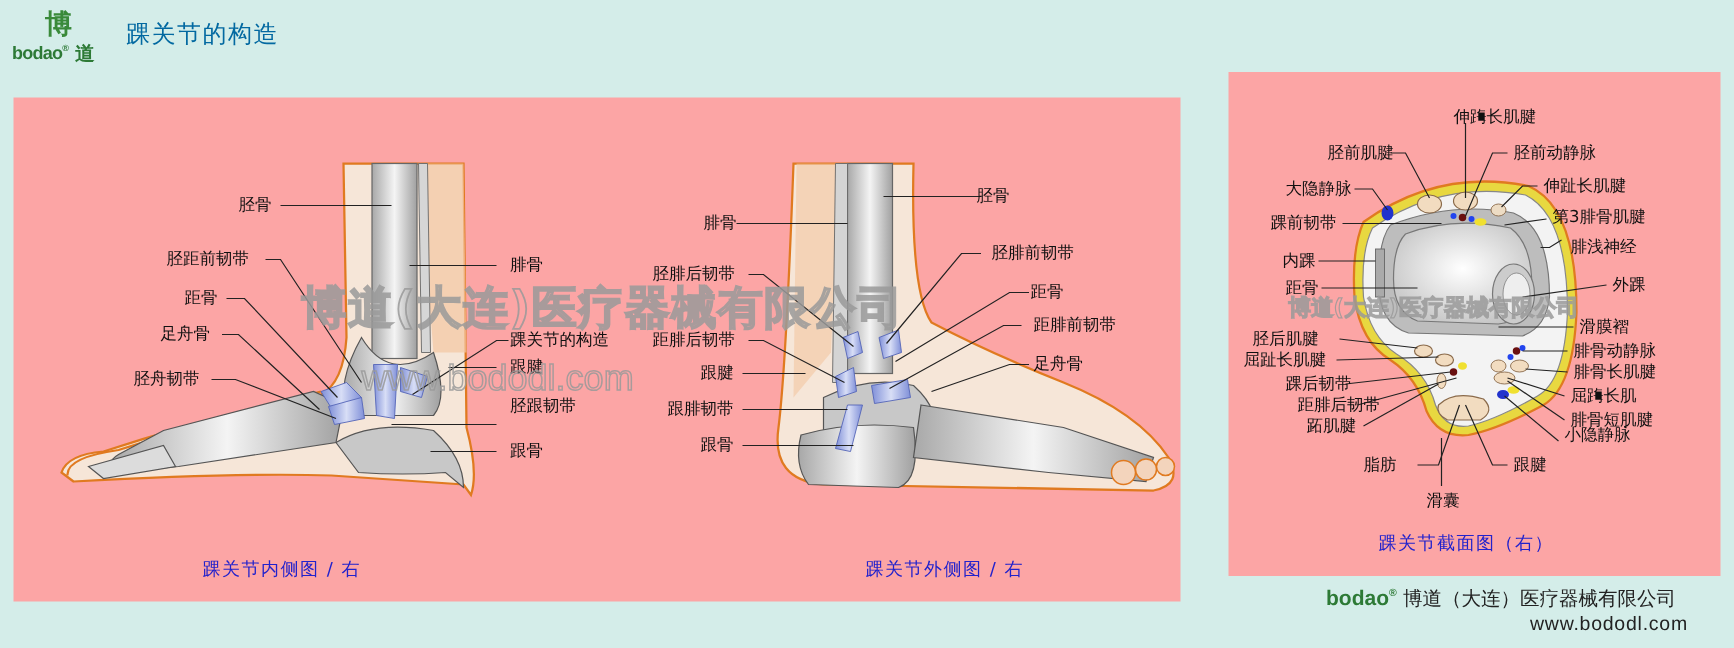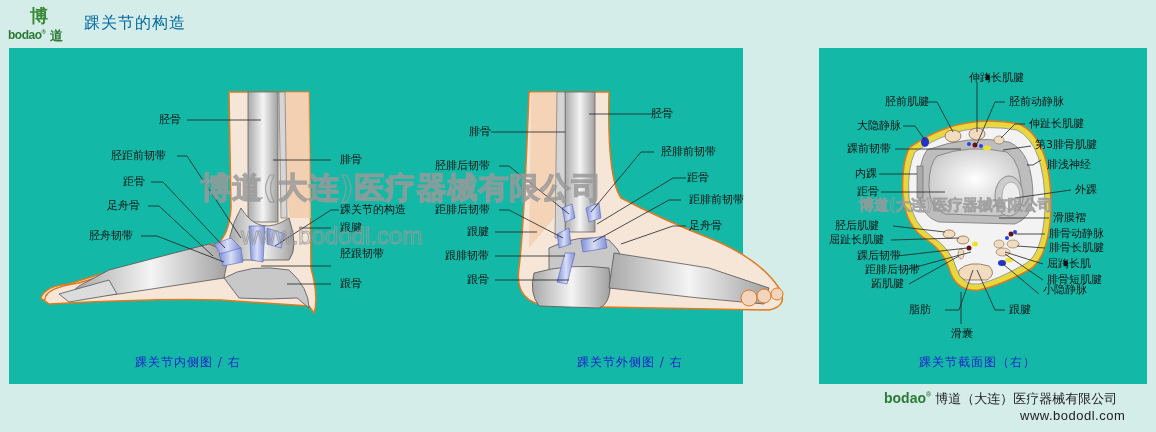--- a/index.html
+++ b/index.html
@@ -10,7 +10,7 @@
   .logo-word{position:absolute;left:2px;top:24px;font-size:12px;color:#2d7a36;font-weight:bold;font-family:"Liberation Sans",sans-serif;letter-spacing:-0.5px;}
   .logo-char2{position:absolute;left:44px;top:23px;font-size:13px;color:#2d7a36;font-weight:bold;}
   .page-title{position:absolute;left:84px;top:13px;font-size:16px;color:#0369a1;letter-spacing:1px;}
-  .panel{position:absolute;background:#14b8a6;}
+  .panel{position:absolute;background:#fca5a5;}
   .panel-a{left:9px;top:48px;width:734px;height:336px;}
   .panel-b{left:819px;top:48px;width:328px;height:336px;}
   .caption{position:absolute;font-size:12px;color:#2222cc;letter-spacing:1px;}

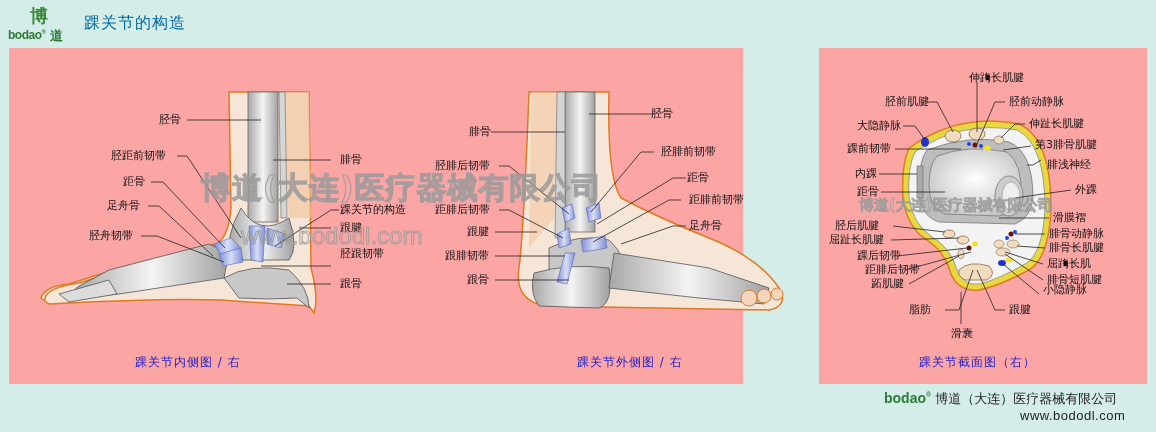--- a/index.html
+++ b/index.html
@@ -11,7 +11,7 @@
   .logo-char2{position:absolute;left:44px;top:23px;font-size:13px;color:#2d7a36;font-weight:bold;}
   .page-title{position:absolute;left:84px;top:13px;font-size:16px;color:#0369a1;letter-spacing:1px;}
   .panel{position:absolute;background:#fca5a5;}
-  .panel-a{left:9px;top:48px;width:734px;height:336px;}
+  .panel-a{left:9px;top:65px;width:734px;height:336px;padding-left:44px;}
   .panel-b{left:819px;top:48px;width:328px;height:336px;}
   .caption{position:absolute;font-size:12px;color:#2222cc;letter-spacing:1px;}
   .lbl{position:absolute;font-size:11px;color:#111;white-space:nowrap;line-height:12px;}

